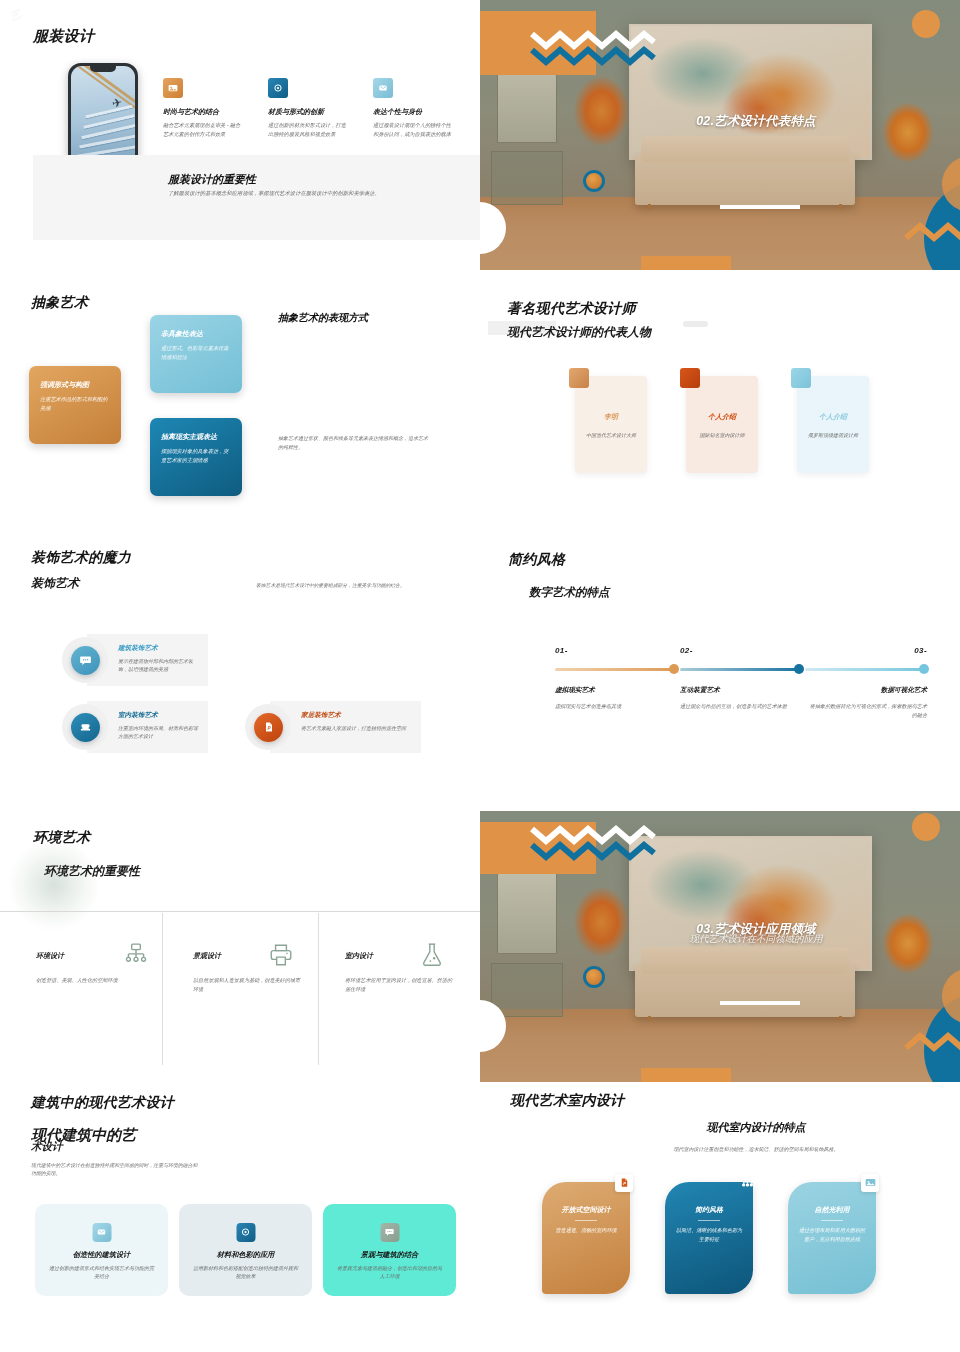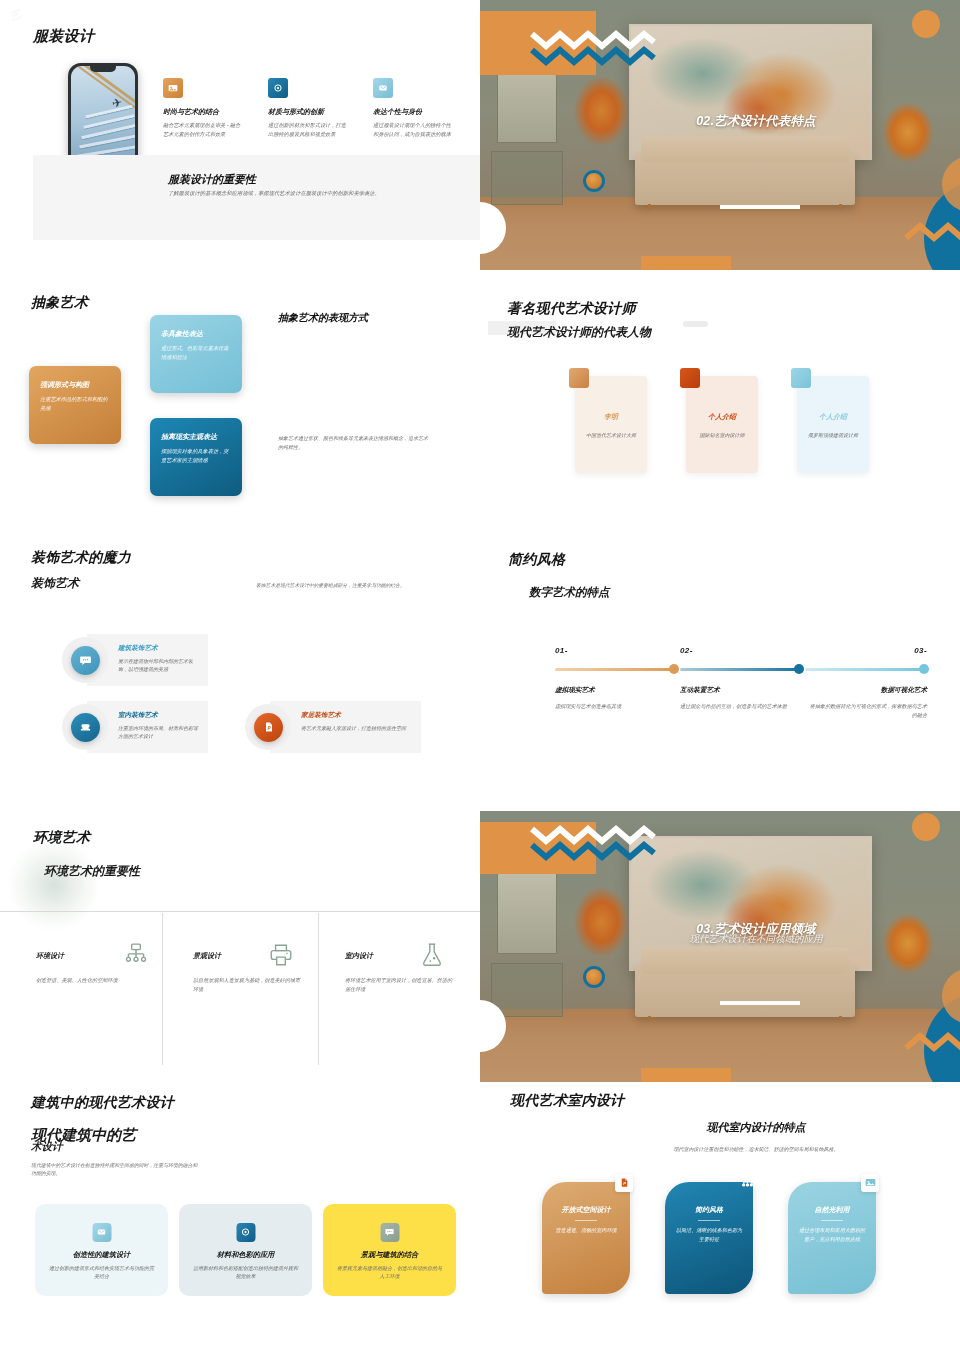--- a/index.html
+++ b/index.html
@@ -586,7 +586,7 @@
         <div class="acard-p">运用新材料和色彩搭配创造出独特的建筑外观和视觉效果</div>
       </div>
 
-      <div class="acard" style="left:323px;top:122px;background:#fde047;">
+      <div class="acard" style="left:323px;top:122px;background:#5eead4;">
         <div class="acard-ico" style="background:linear-gradient(135deg,#a3b6a9,#8a9e90);">
           <svg width="10" height="10" viewBox="0 0 16 16" fill="#fff">
               <path d="M2.4 3h11.2a1 1 0 011 1v6a1 1 0 01-1 1H7l-3 2.4V11H2.4a1 1 0 01-1-1V4a1 1 0 011-1z"></path>

